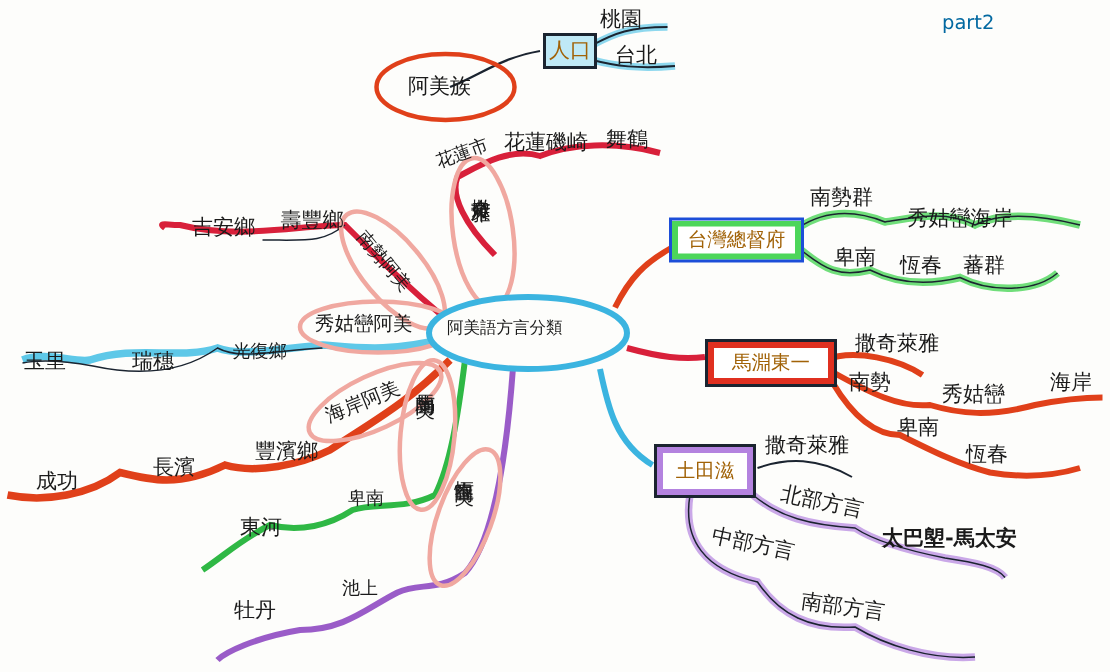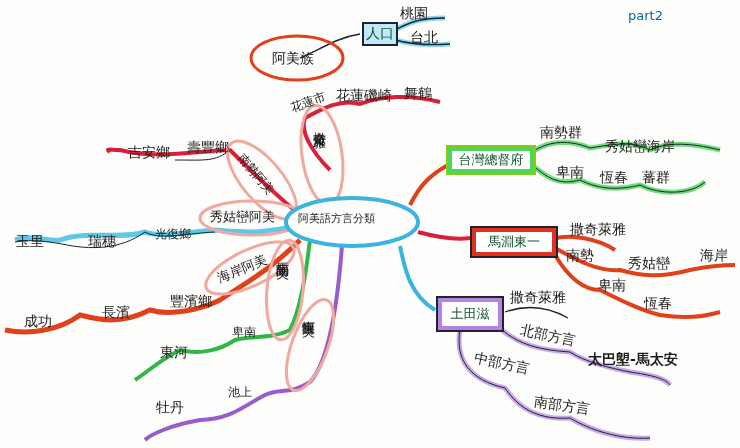--- a/index.html
+++ b/index.html
@@ -8,7 +8,7 @@
   svg.lines { position:absolute; left:0; top:0; width:740px; height:448px; }
   .lbl { position:absolute; font-size:14px; color:#1a1a1a; white-space:nowrap; line-height:1; }
   .vlbl { position:absolute; font-size:14px; color:#1a1a1a; writing-mode:vertical-rl; line-height:1; letter-spacing:1px; }
-  .box { position:absolute; font-size:14px; color:#14532d; display:flex; align-items:center; justify-content:center; background:#fff; }
+  .box { position:absolute; font-size:14px; color:#a16207; display:flex; align-items:center; justify-content:center; background:#fff; }
   .corner { position:absolute; font-size:13px; color:#0369a1; font-family:"DejaVu Sans", sans-serif; }
 </style>
 </head>

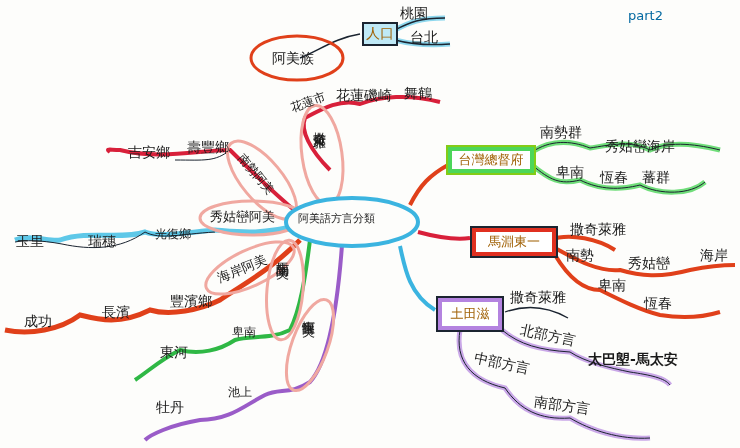--- a/index.html
+++ b/index.html
@@ -105,7 +105,7 @@
 <div class="lbl" style="left:228px;top:386px;font-size:12px;">池上</div>
 <div class="lbl" style="left:156px;top:400px;">牡丹</div>
 
-<div class="box" style="left:446px;top:145px;width:86px;height:26px;border:2px solid #84cc16;box-shadow:inset 0 0 0 4px #4cd65a;font-size:13px;text-align:right;">台灣總督府</div>
+<div class="box" style="left:446px;top:145px;width:86px;height:26px;border:2px solid #1d4ed8;box-shadow:inset 0 0 0 4px #4cd65a;font-size:13px;text-align:right;">台灣總督府</div>
 <div class="lbl" style="left:540px;top:125px;">南勢群</div>
 <div class="lbl" style="left:605px;top:125px;margin-top:14px;">秀姑巒海岸</div>
 <div class="lbl" style="left:556px;top:165px;">卑南</div>

